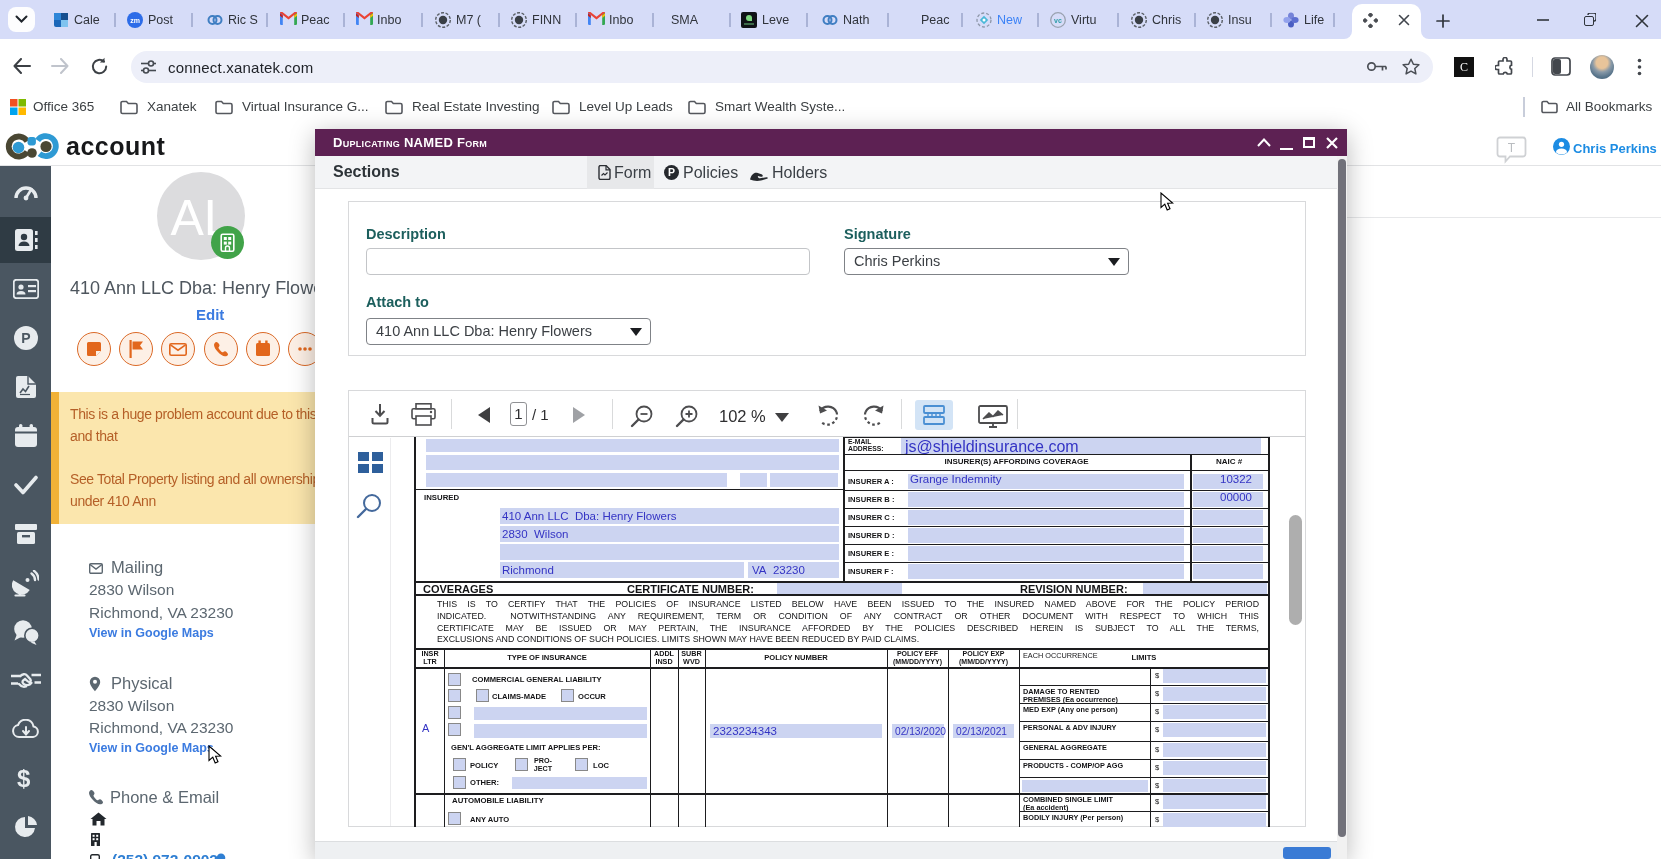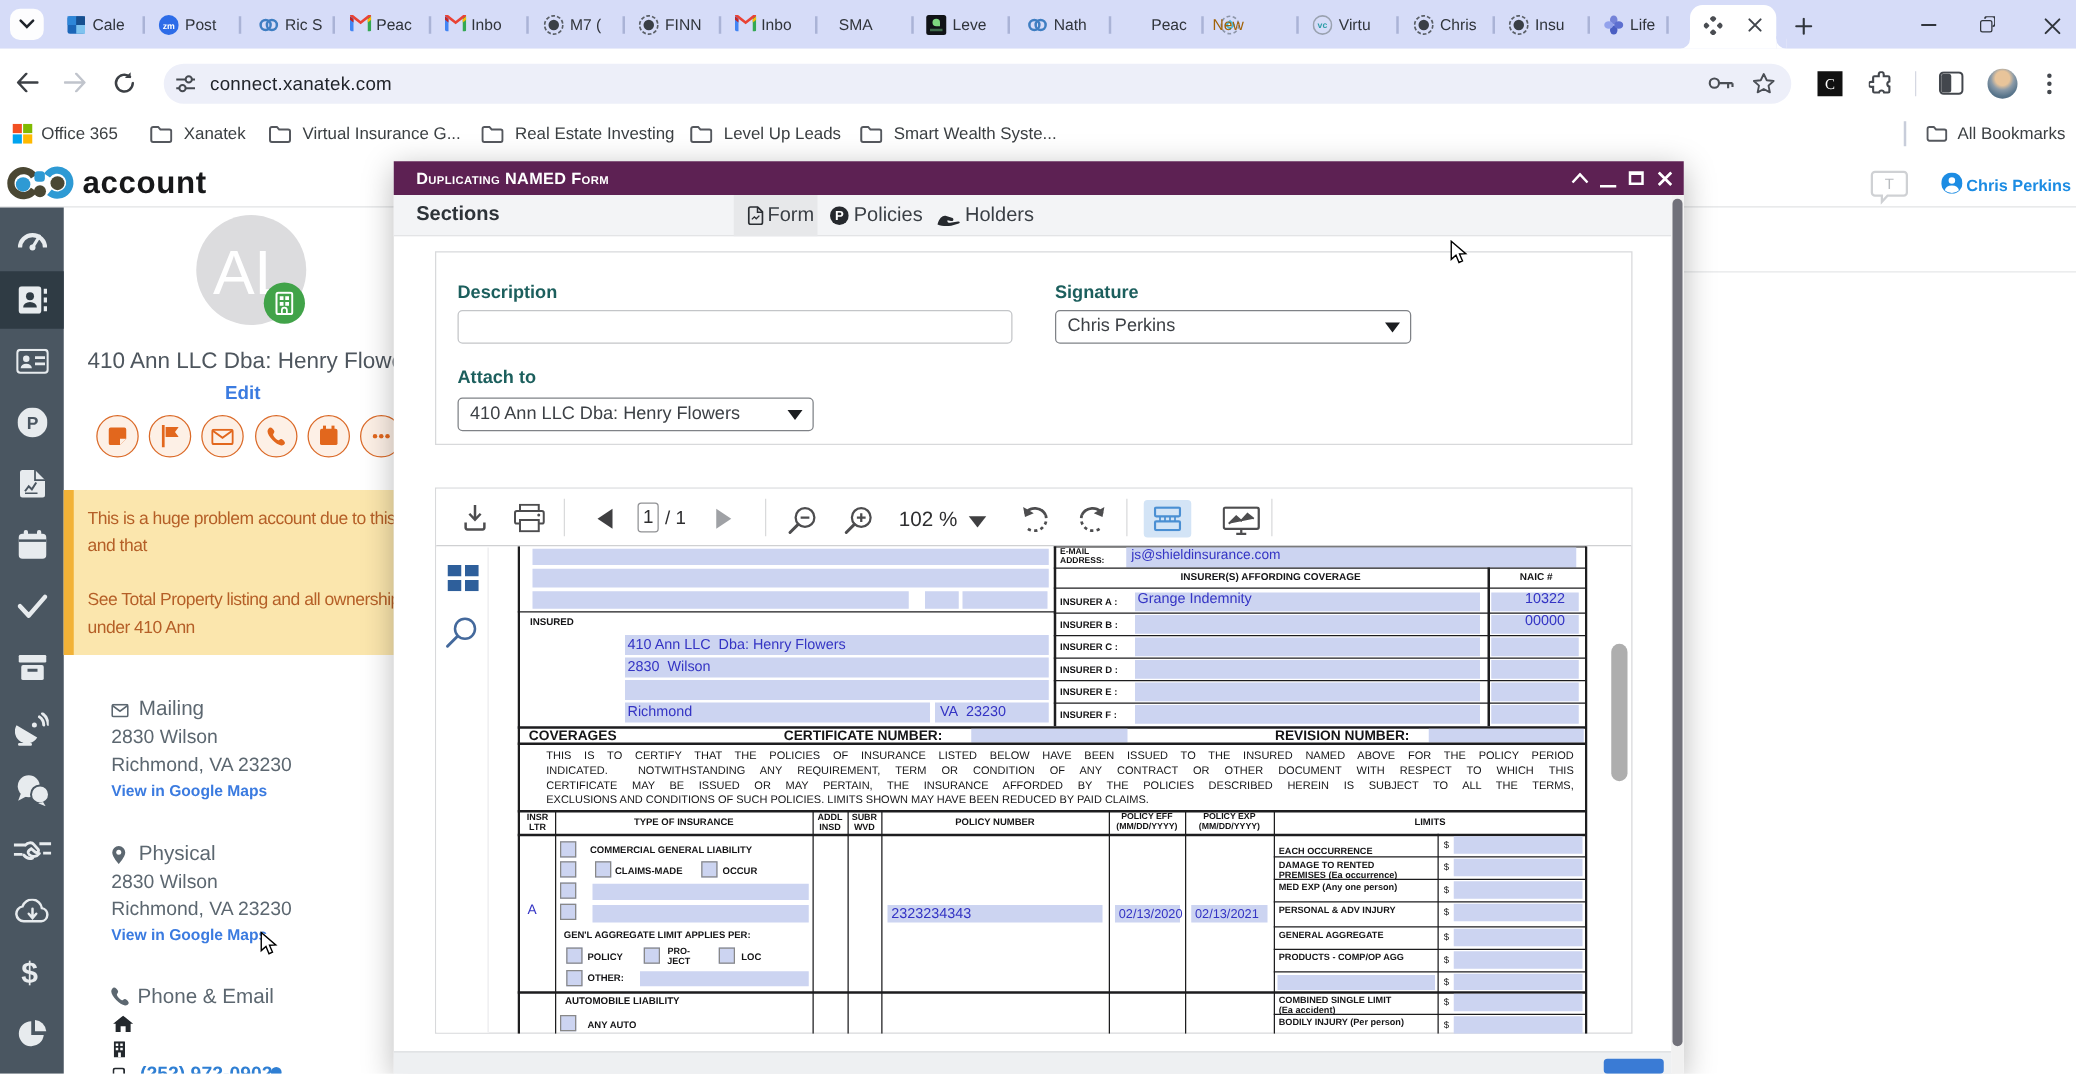--- a/index.html
+++ b/index.html
@@ -103,7 +103,7 @@
     <path d="M8 3.8 L12.2 8 L8 12.2 L3.8 8 Z" fill="#49b8d8"></path>
     <circle cx="8" cy="8" r="1.5" fill="#fff"></circle>
   </svg>
-<div class="a" style="left:970px;top:13px;font-size:12.5px;color:#a16207">New</div>
+<div class="a" style="left:997px;top:13px;font-size:12.5px;color:#3b82f6">New</div>
 <svg class="a" style="left:1050px;top:12px" width="16" height="16" viewBox="0 0 16 16">
     <circle cx="8" cy="8" r="7.3" fill="none" stroke="#9aa2b0" stroke-width="1.3"></circle>
     <text x="8" y="10.8" font-size="7" fill="#2d9da8" text-anchor="middle" font-family="Liberation Sans" font-weight="bold">vc</text>

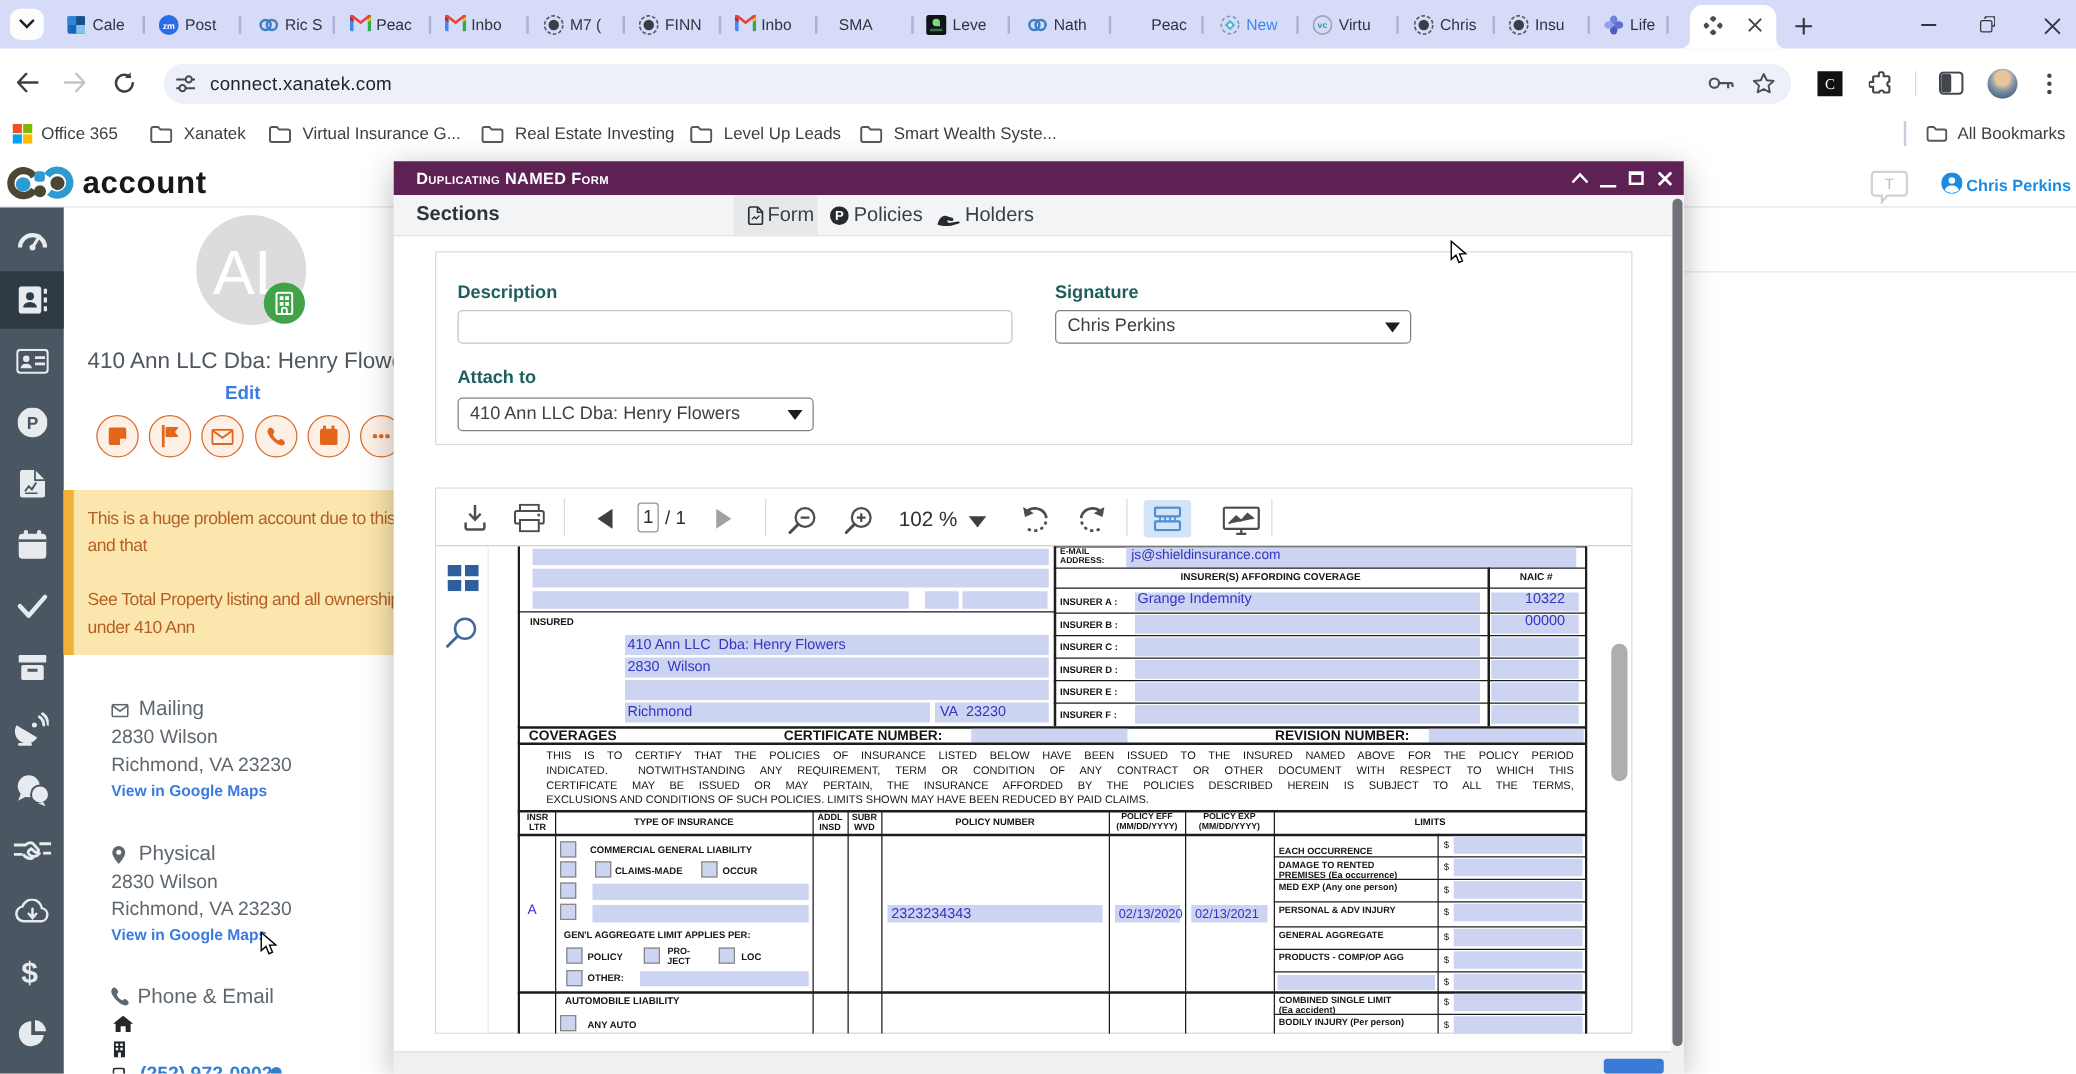--- a/index.html
+++ b/index.html
@@ -358,7 +358,7 @@
     <path d="M5.5 18 v-3 a2 2 0 0 1 4 0 v3" fill="none" stroke="#fff" stroke-width="1.4"></path>
   </svg>
 <div class="a" style="left:70px;top:278px;width:245px;overflow:hidden;white-space:nowrap;font-size:18px;color:#4e565e">410 Ann LLC Dba: Henry Flowers</div>
-<div class="a" style="left:180px;top:306px;font-size:15px;font-weight:bold;color:#3b7be0">Edit</div>
+<div class="a" style="left:196px;top:306px;font-size:15px;font-weight:bold;color:#3b7be0">Edit</div>
 <div class="a" style="left:77px;top:332px;width:34px;height:34px;border-radius:50%;background:#fdf0e6;border:1px solid #db6a28"></div>
 <div class="a" style="left:119px;top:332px;width:34px;height:34px;border-radius:50%;background:#fdf0e6;border:1px solid #db6a28"></div>
 <div class="a" style="left:161px;top:332px;width:34px;height:34px;border-radius:50%;background:#fdf0e6;border:1px solid #db6a28"></div>

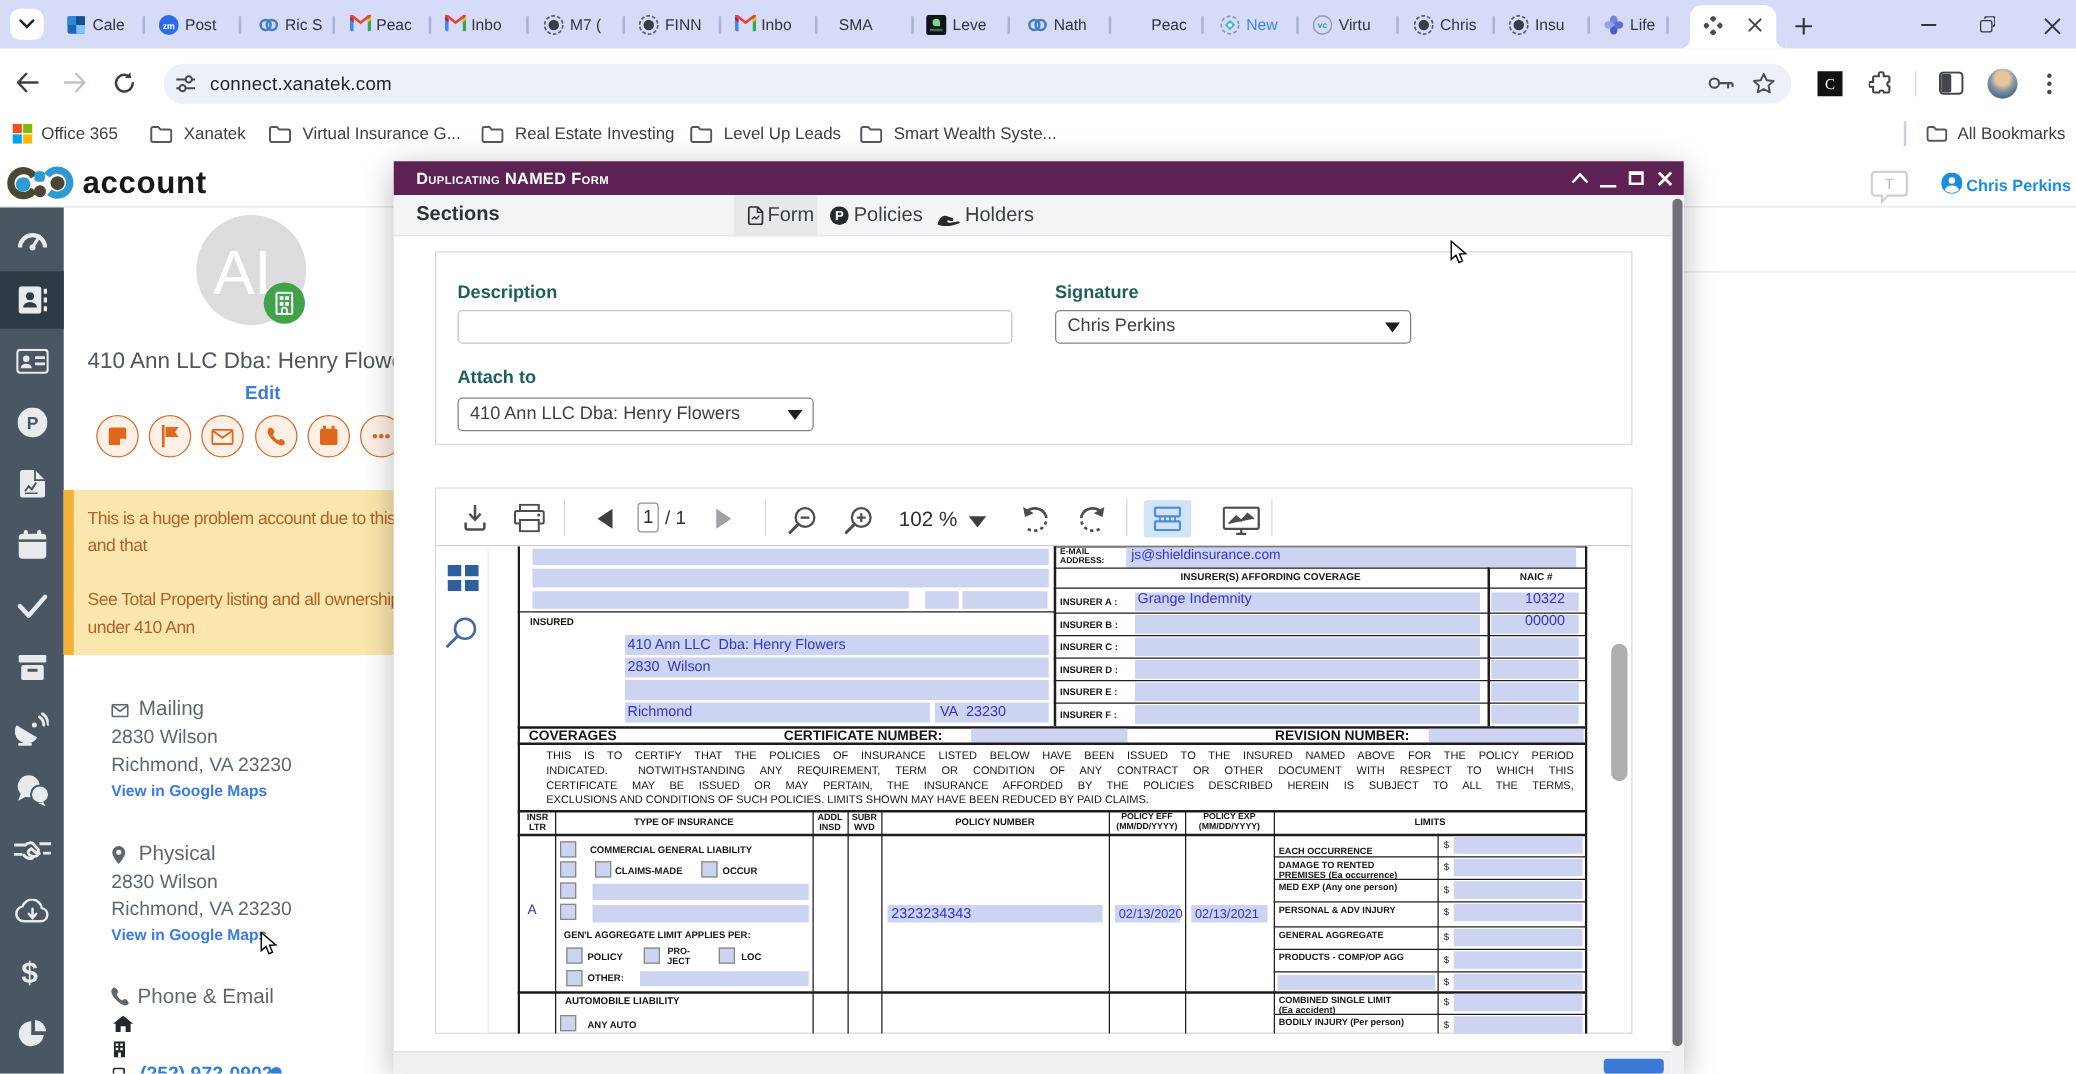--- a/index.html
+++ b/index.html
@@ -571,7 +571,7 @@
 <div class="a" style="left:434px;top:1px;font-size:6.8px;font-weight:bold;color:#141416;white-space:nowrap;">E-MAIL</div>
 <div class="a" style="left:434px;top:8px;font-size:6.8px;font-weight:bold;color:#141416;white-space:nowrap;">ADDRESS:</div>
 <div class="a" style="left:487px;top:1px;width:360px;height:16px;background:#ccd4f1"></div>
-<div class="a" style="left:491px;top:1px;font-size:11px;color:#3434c4;white-space:nowrap;">js@shieldinsurance.com</div>
+<div class="a" style="left:491px;top:1px;font-size:16px;color:#3434c4;white-space:nowrap;">js@shieldinsurance.com</div>
 <div class="a" style="left:429px;top:17px;width:425px;height:1px;background:#1d1d1f"></div>
 <div class="a" style="left:429px;top:21px;width:347px;text-align:center;font-weight:bold;font-size:8.0px;color:#141416;line-height:1.1">INSURER(S) AFFORDING COVERAGE</div>
 <div class="a" style="left:776px;top:21px;width:78px;text-align:center;font-weight:bold;font-size:8.0px;color:#141416;line-height:1.1">NAIC #</div>

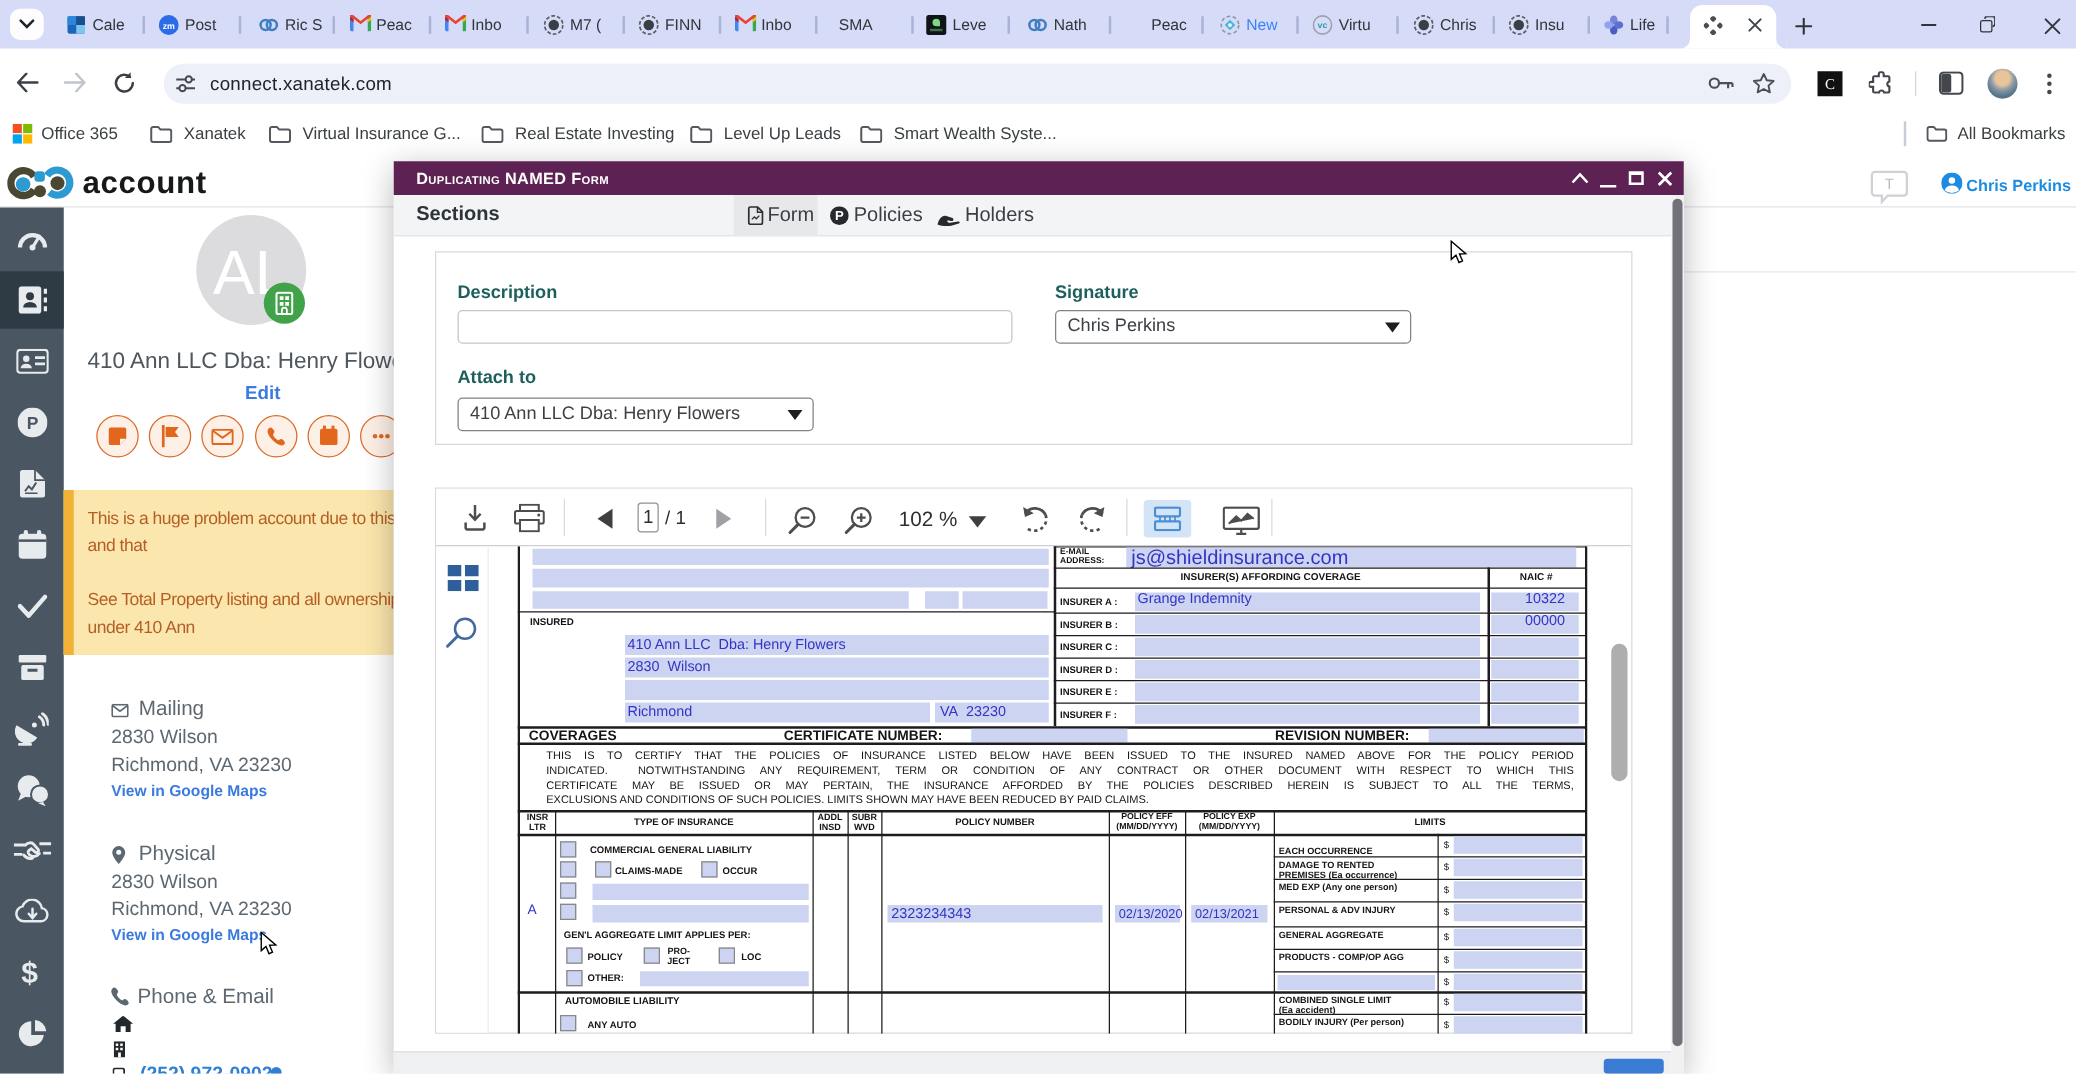--- a/index.html
+++ b/index.html
@@ -676,7 +676,7 @@
 <div class="a" style="left:34px;top:375px;width:13px;height:13px;background:#ccd4f1"></div>
 <div class="a" style="left:34px;top:375px;width:13px;height:13px;border:1px solid #888;background:#ccd4f1"></div>
 <div class="a" style="left:56px;top:378px;font-size:7.6px;font-weight:bold;color:#141416;white-space:nowrap;">ANY AUTO</div>
-<div class="a" style="left:609px;top:240px;width:156px;font-size:7.3px;font-weight:bold;color:#141416;line-height:8.2px">EACH OCCURRENCE</div>
+<div class="a" style="left:609px;top:215px;width:156px;font-size:7.3px;font-weight:normal;color:#141416;line-height:8.2px">EACH OCCURRENCE</div>
 <div class="a" style="left:741px;top:234px;font-size:7.6px;color:#141416;white-space:nowrap;">$</div>
 <div class="a" style="left:749px;top:232px;width:103px;height:14px;background:#ccd4f1"></div>
 <div class="a" style="left:605px;top:248px;width:250px;height:1px;background:#1d1d1f"></div>

